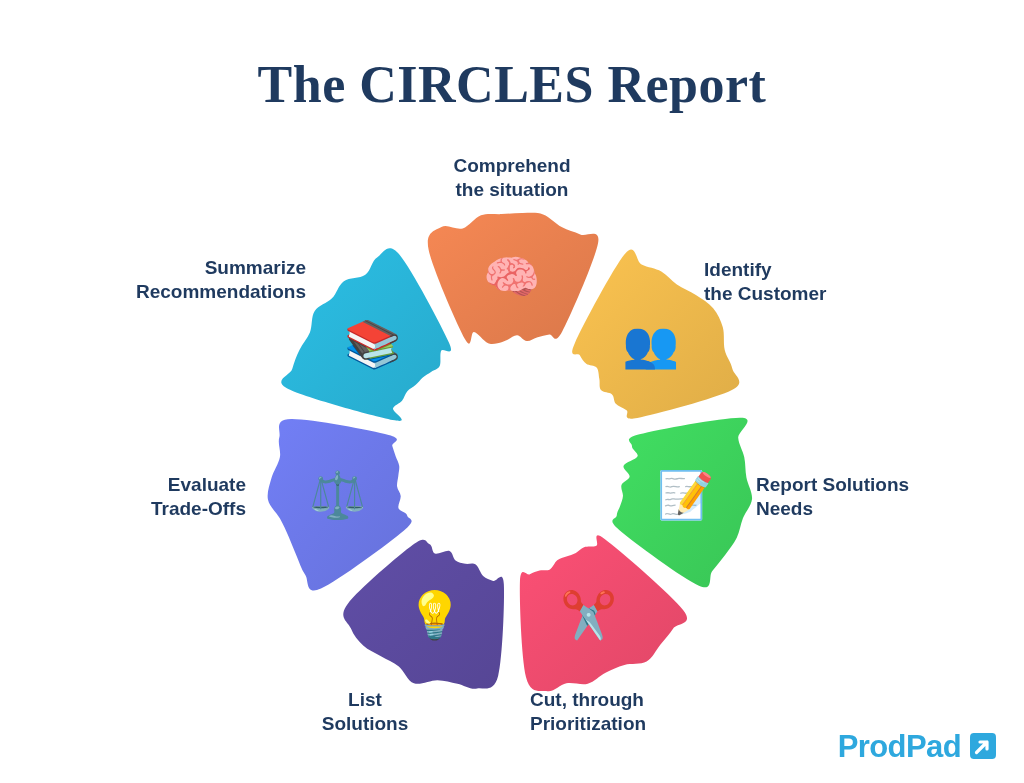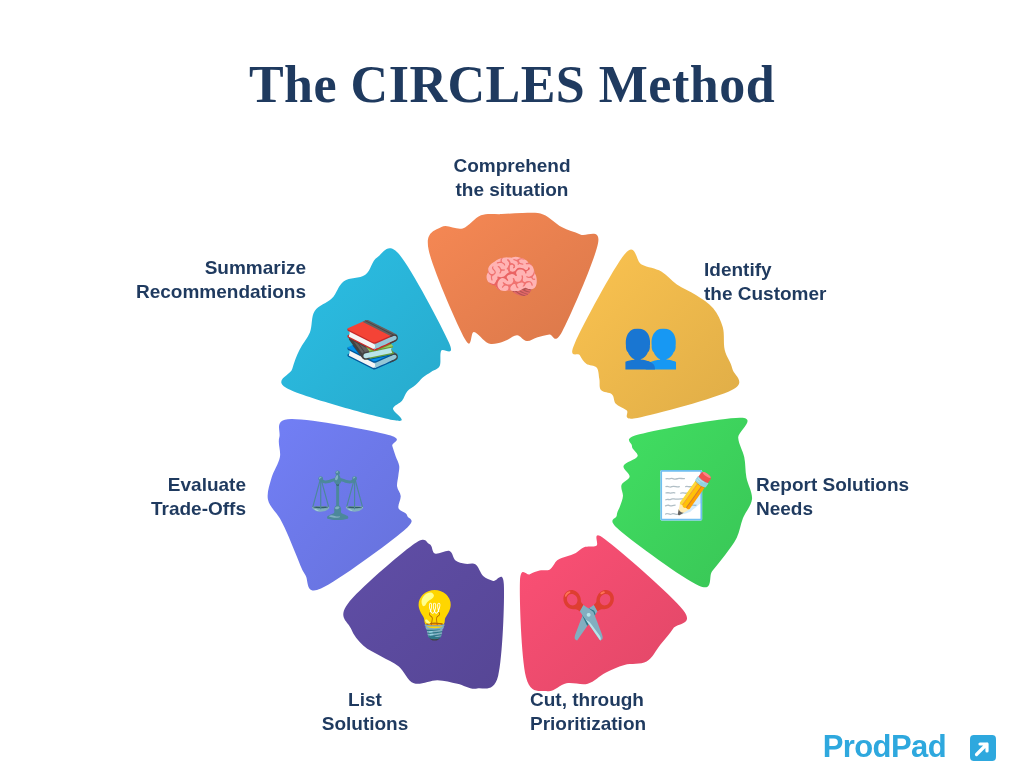--- a/index.html
+++ b/index.html
@@ -102,7 +102,7 @@
 
 <div id="page">
 
-  <div id="title">The CIRCLES Method</div>
+  <div id="title">The CIRCLES Report</div>
 
   <div id="ring">
     <svg id="ring-svg" viewBox="0 0 500 500">

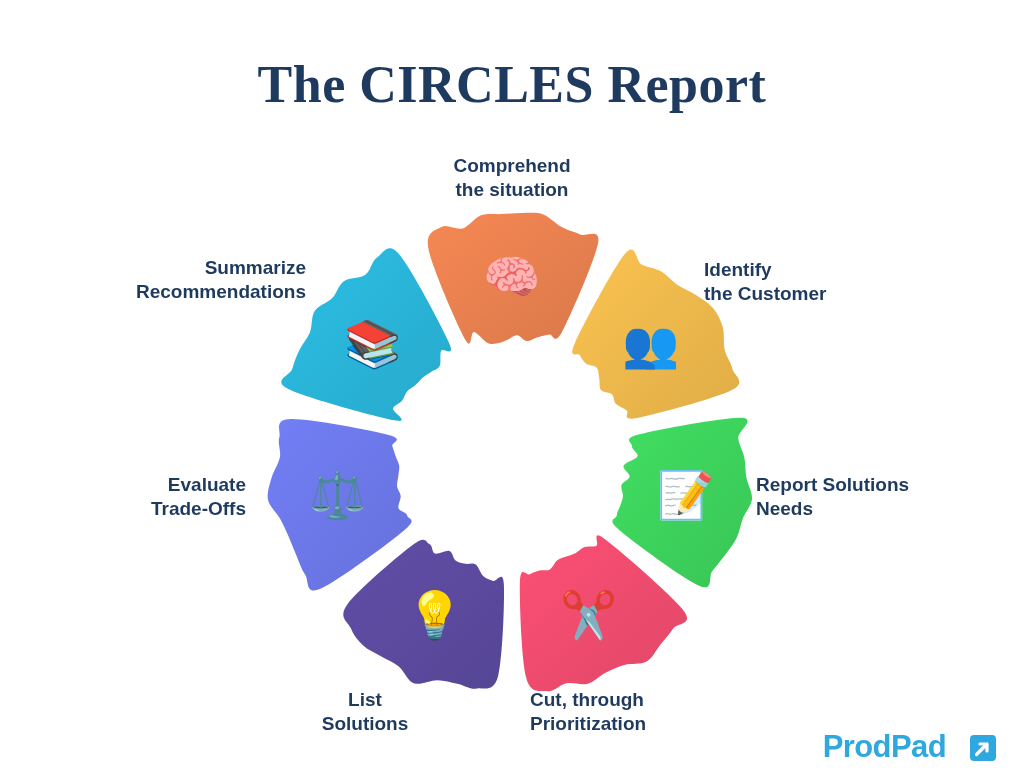--- a/index.html
+++ b/index.html
@@ -85,8 +85,8 @@
     right: 24px;
     bottom: 18px;
     display: flex;
-    align-items: flex-end;
-    gap: 20px;
+    align-items: flex-start;
+    gap: 5px;
   }
   #logo-text {
     font-family: "Liberation Sans", sans-serif;

